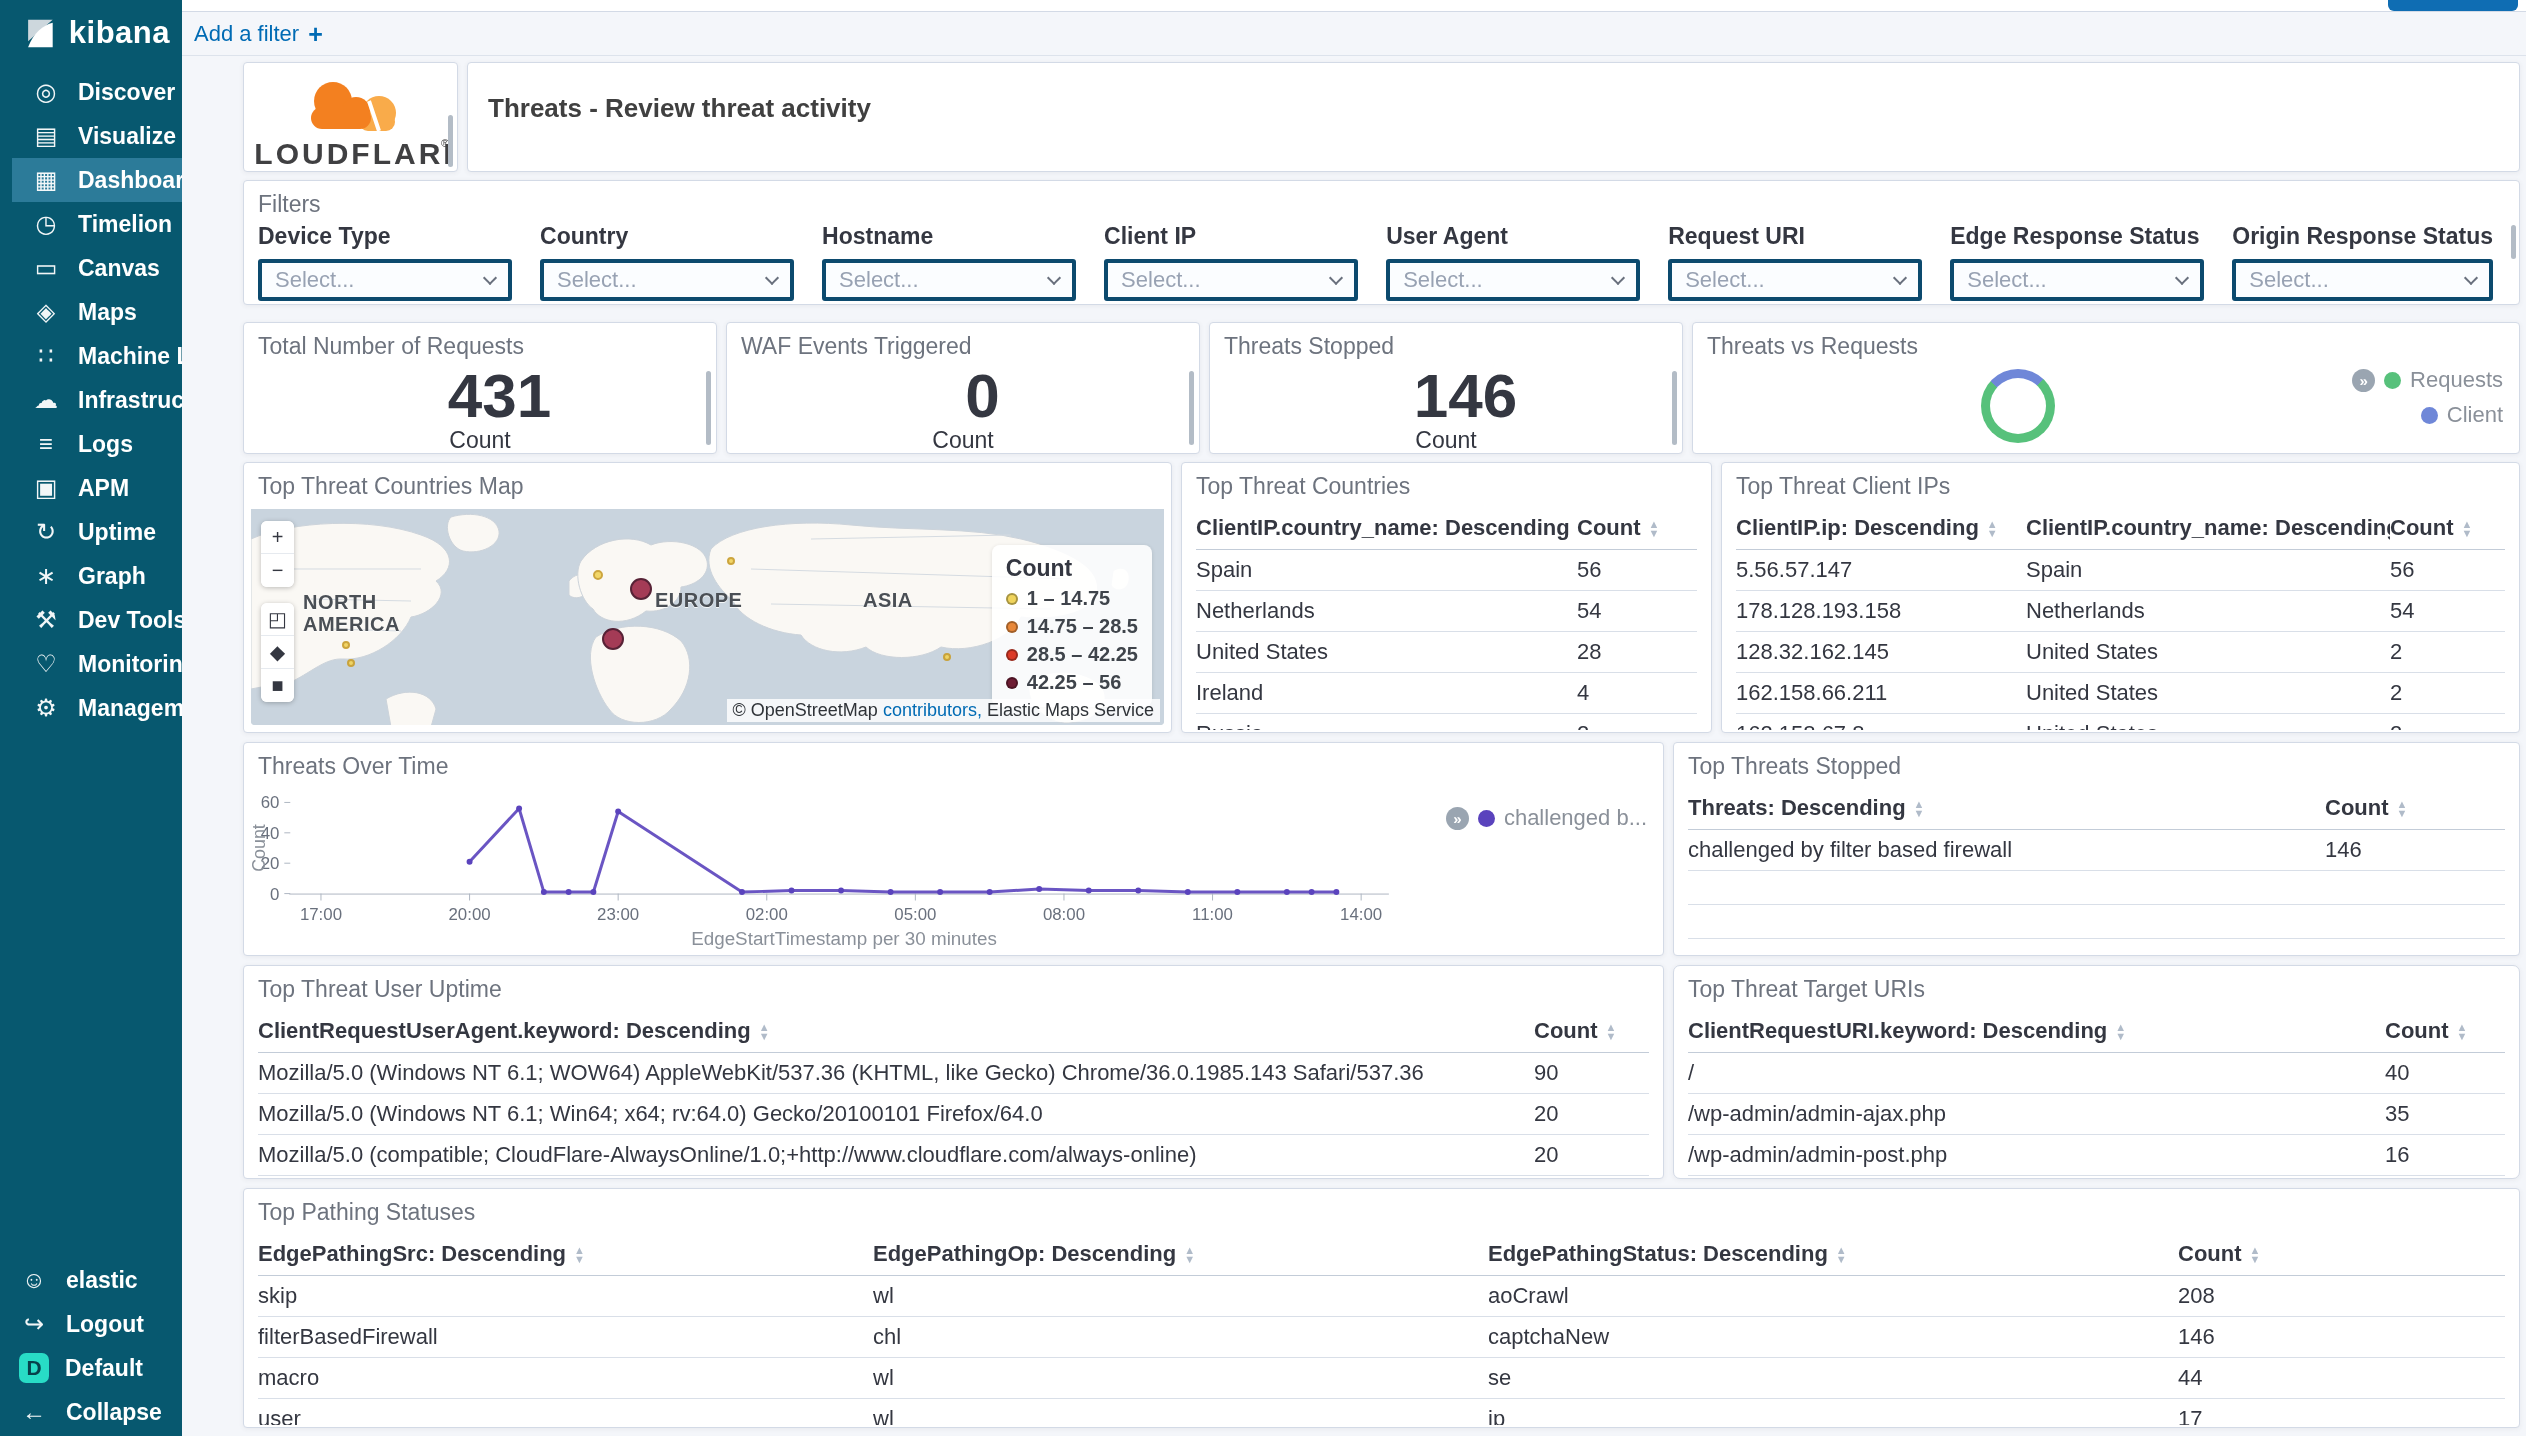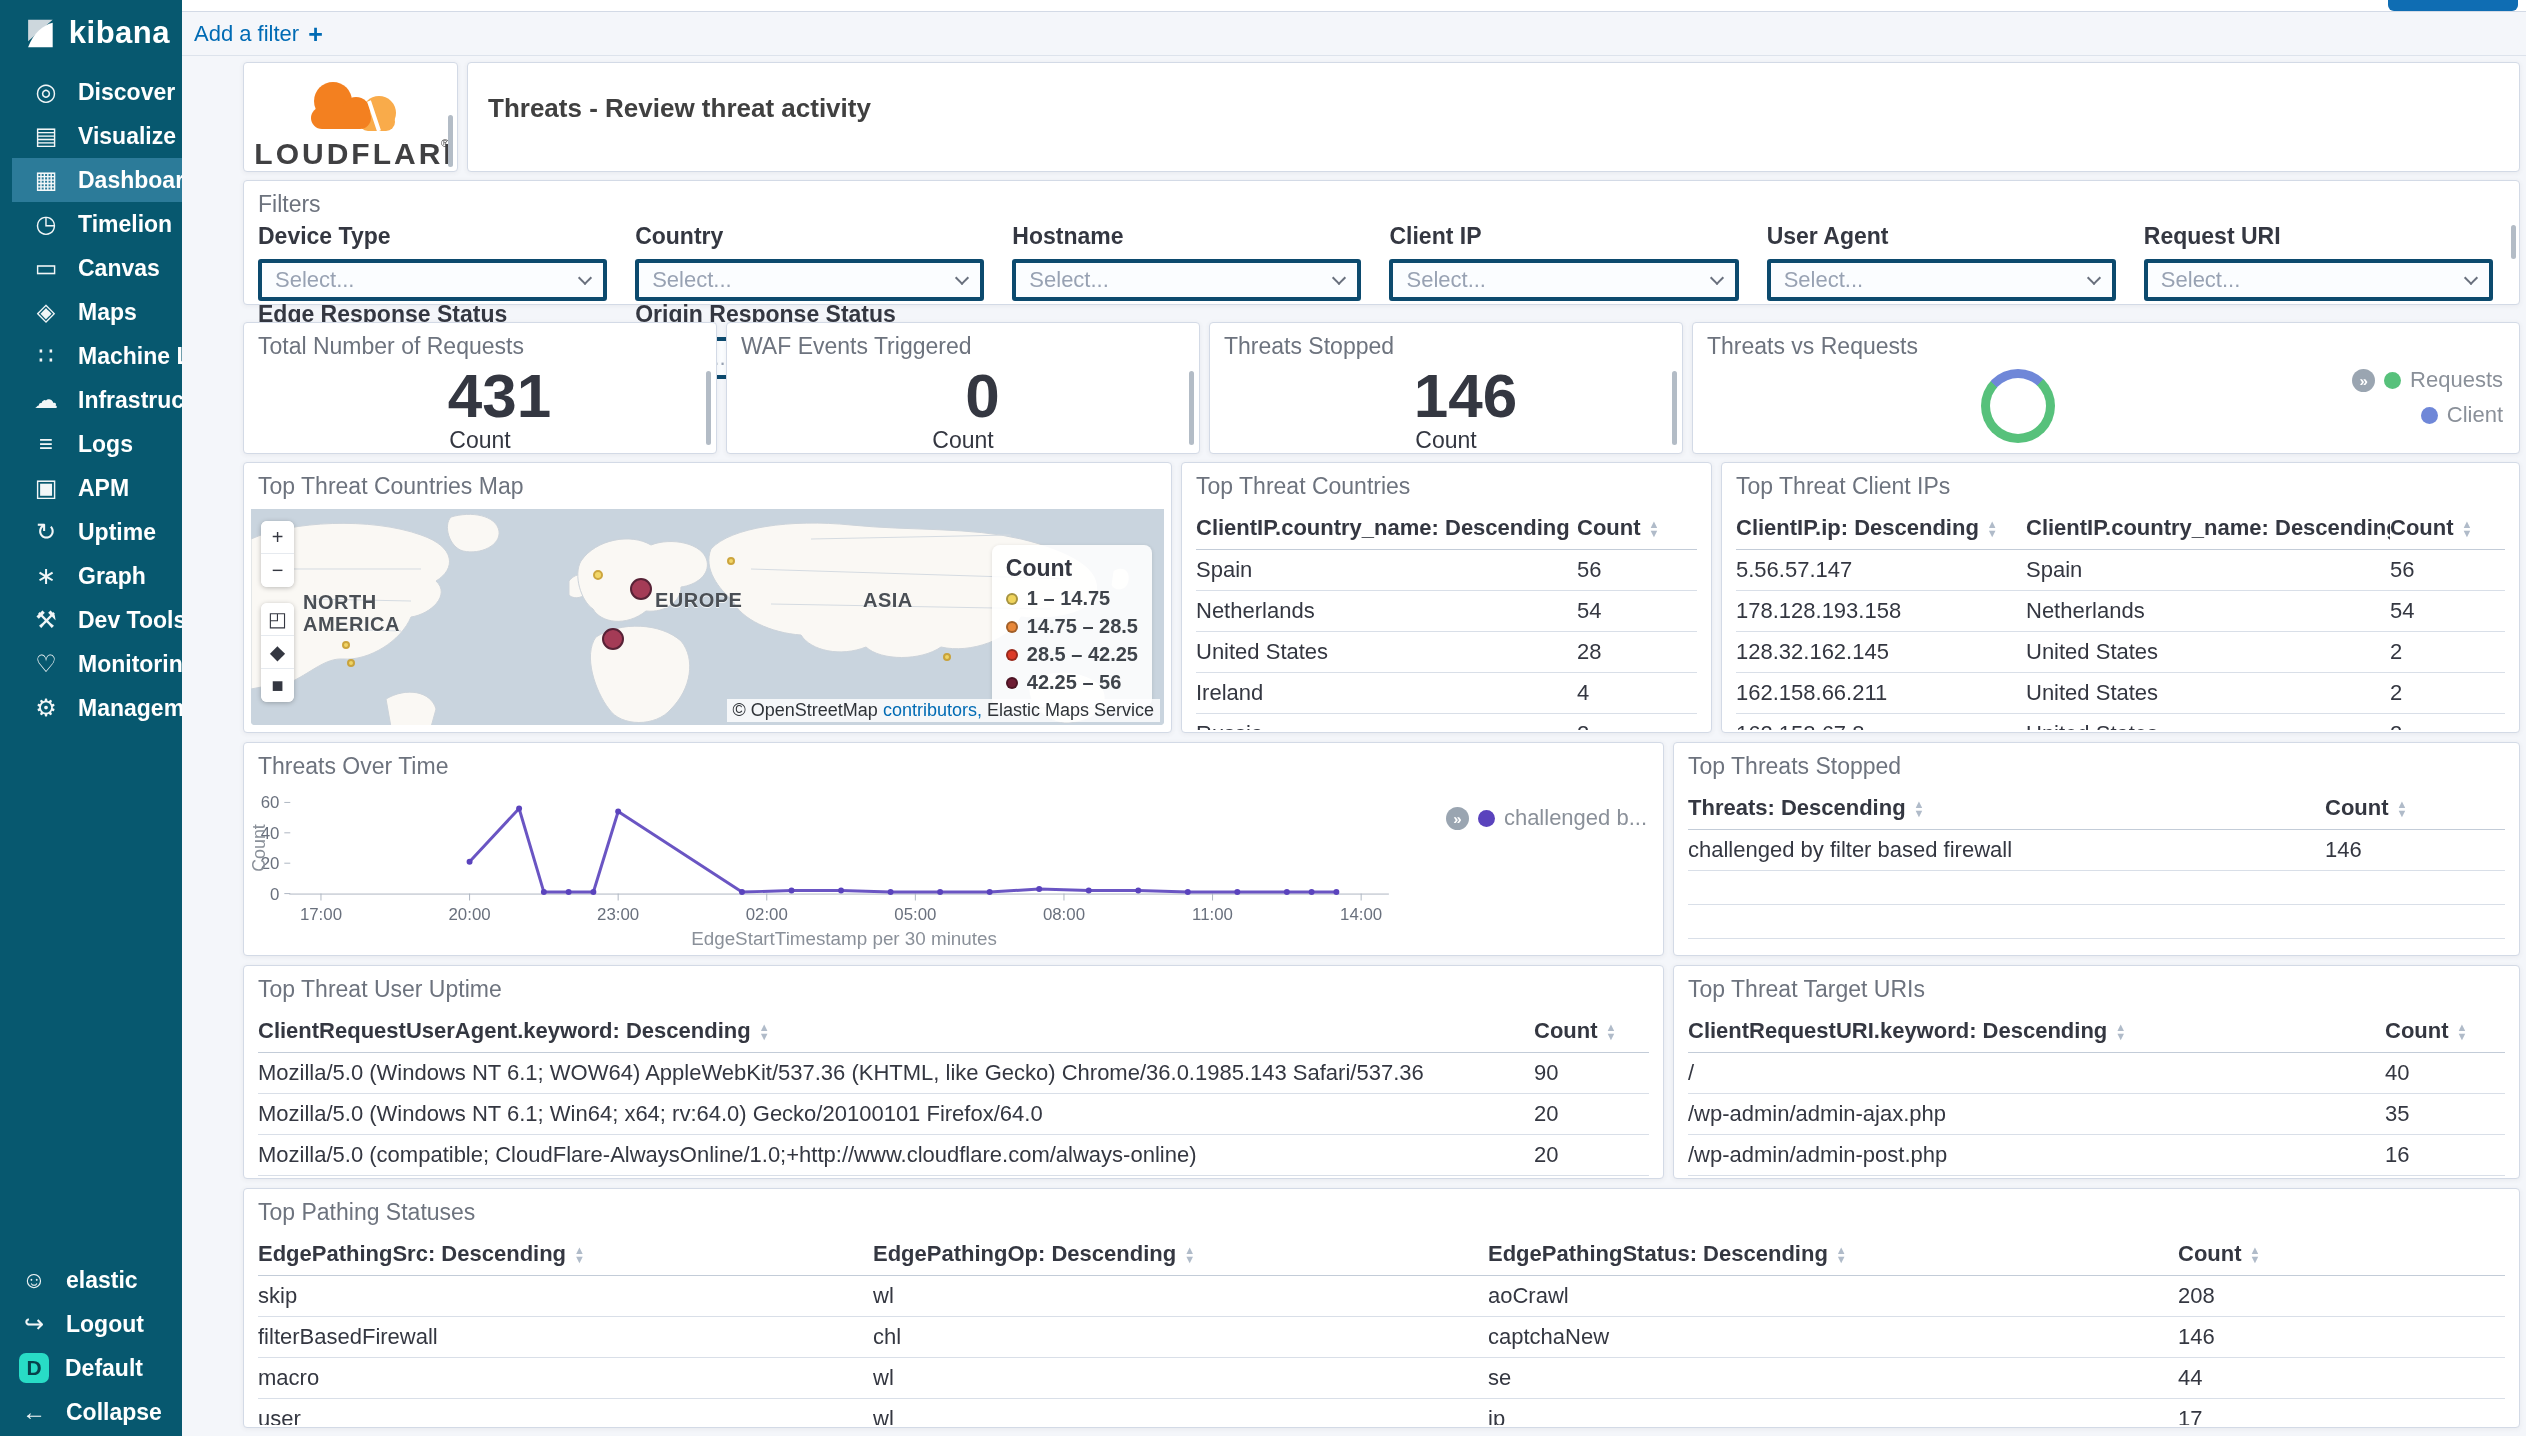--- a/index.html
+++ b/index.html
@@ -54,7 +54,7 @@
 
   
   .filters-row{position:absolute;left:14px;right:26px;top:42px;display:grid;
-               grid-template-columns:repeat(6,1fr);column-gap:28px;}
+               grid-template-columns:repeat(8,1fr);column-gap:28px;}
   .filter-label{font-size:23px;font-weight:700;color:#343741;margin-bottom:9px;white-space:nowrap;}
   .select{height:42px;border:4px solid #0c4a6e;background:#fbfdff;border-radius:3px;display:flex;
           align-items:center;justify-content:space-between;padding:0 13px;color:#98a2b3;font-size:22px;}

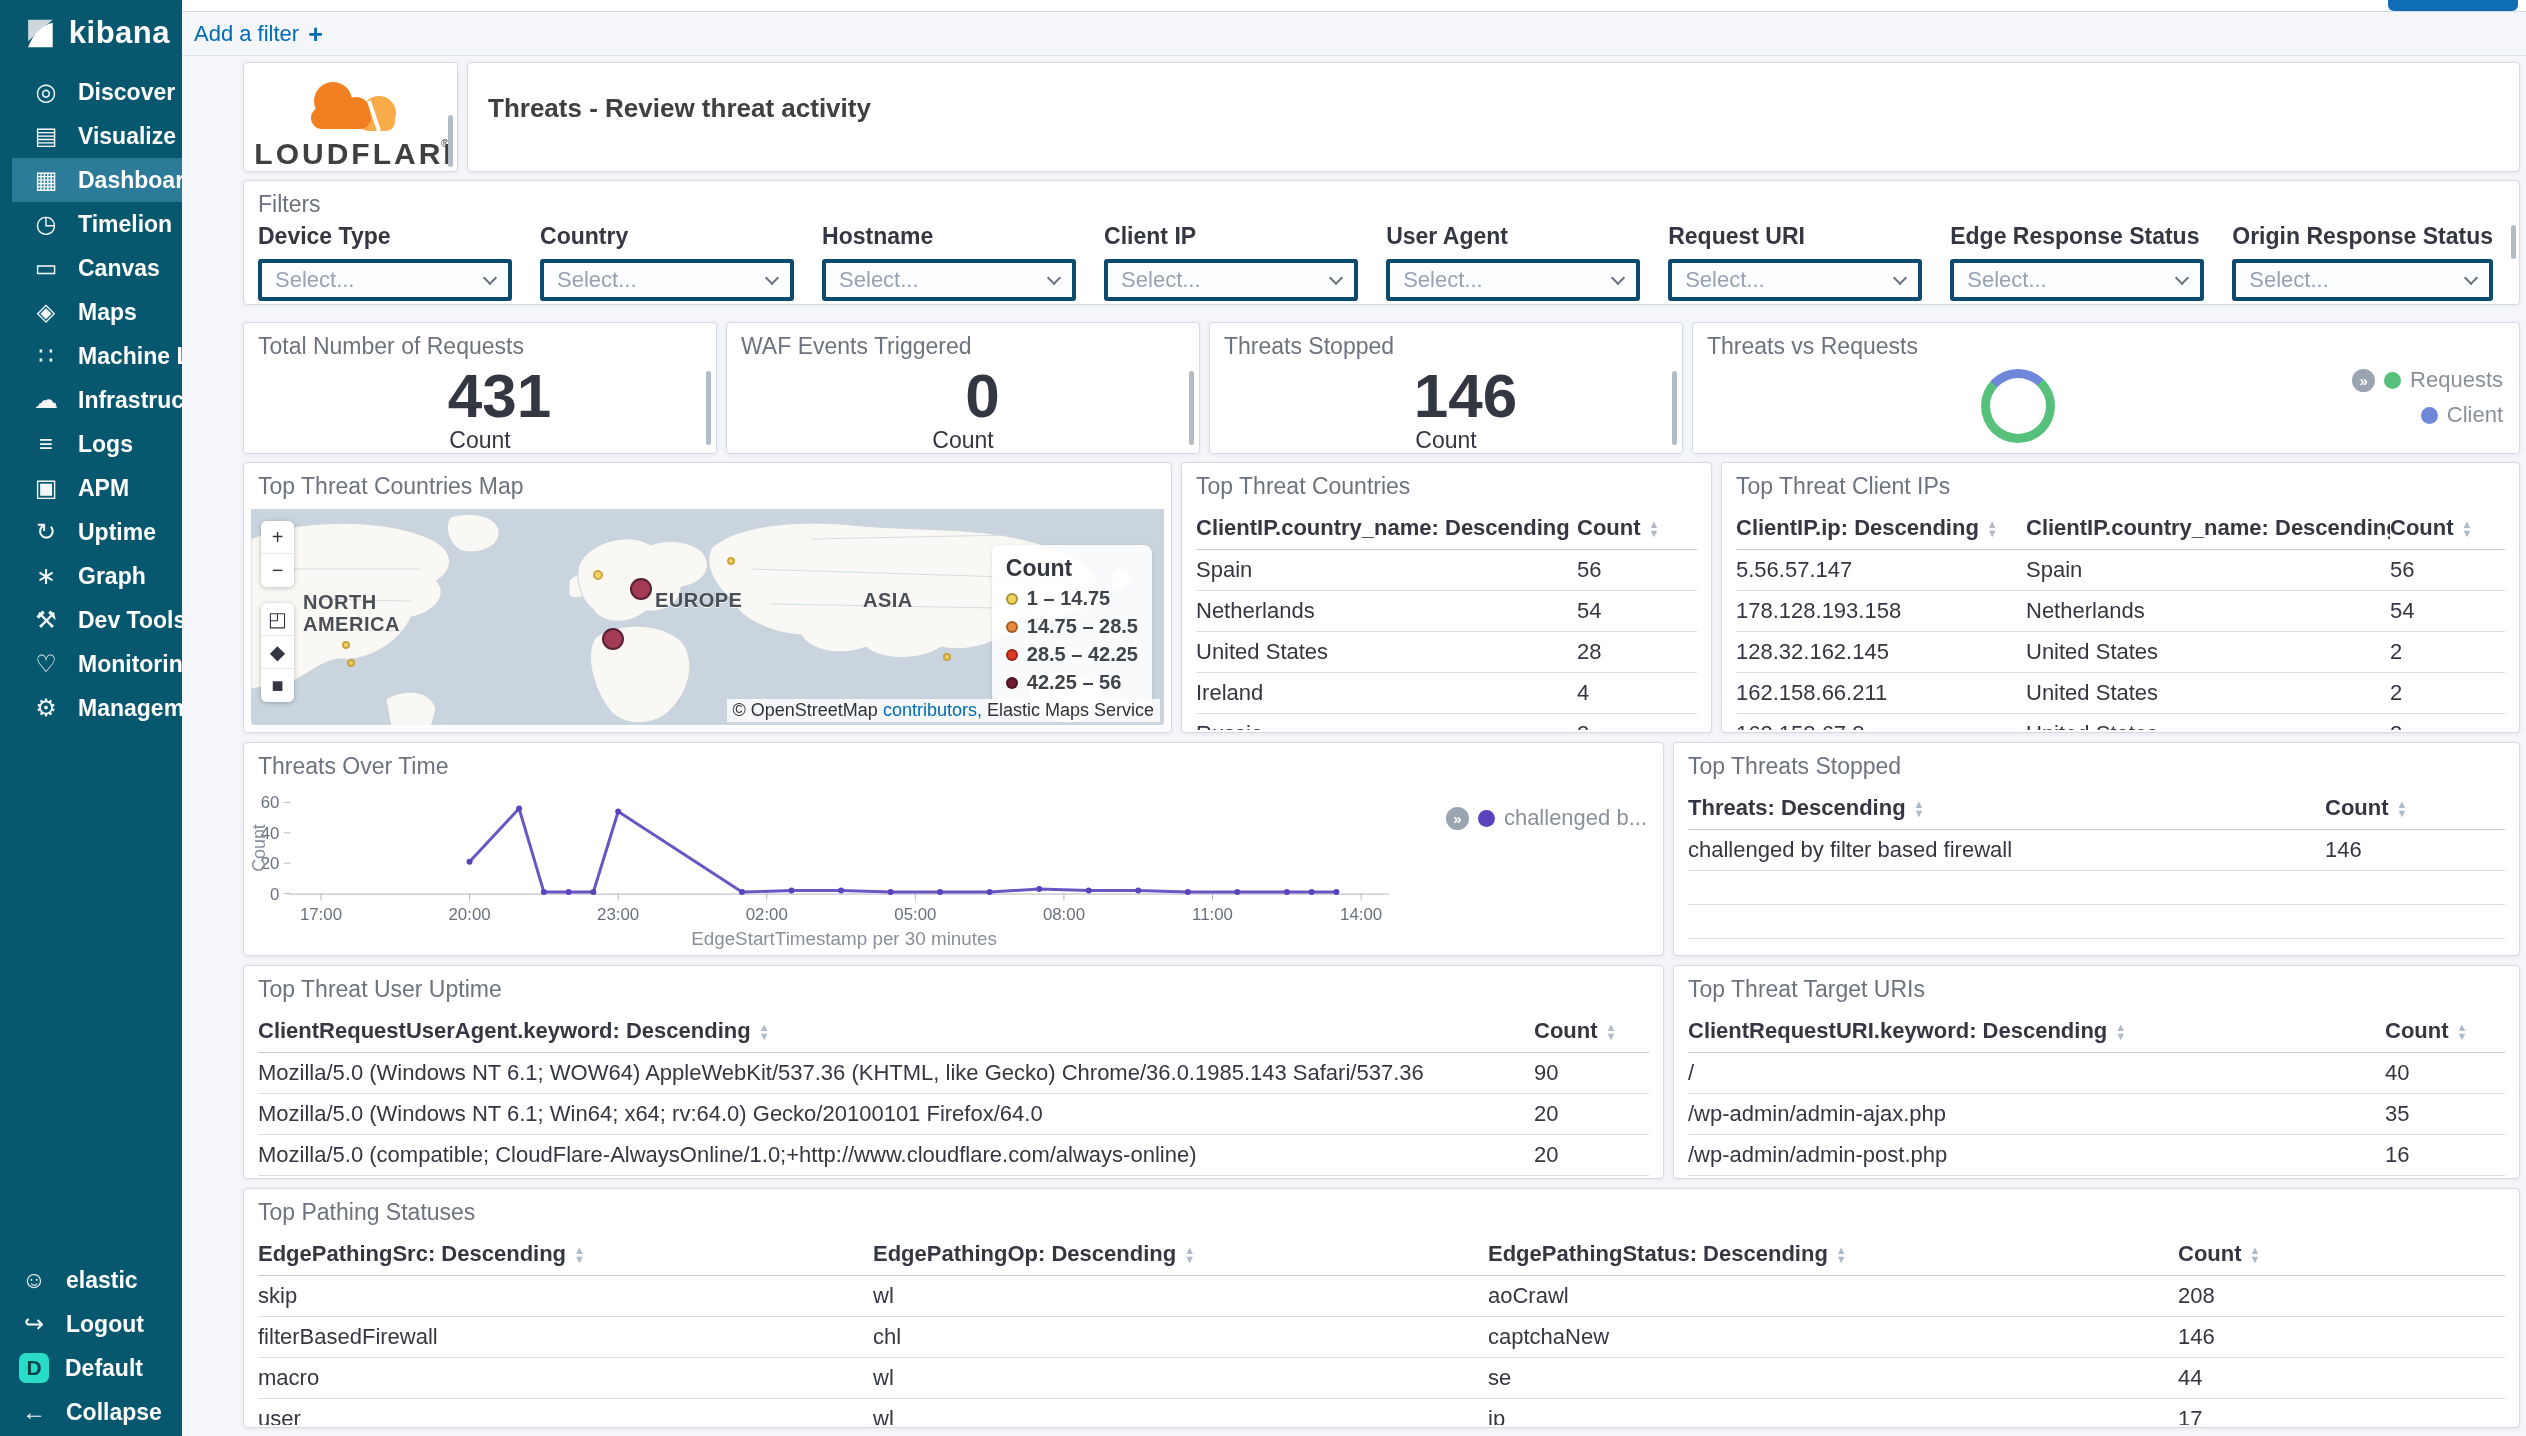--- a/index.html
+++ b/index.html
@@ -49,7 +49,7 @@
   #p-tot{left:61px;top:742px;width:1421px;height:214px;}
   #p-stopped{left:1491px;top:742px;width:847px;height:214px;}
   #p-ua{left:61px;top:965px;width:1421px;height:214px;}
-  #p-uri{left:1491px;top:965px;width:847px;height:214px;}
+  #p-uri{left:1491px;top:965px;width:847px;height:214px;border-radius:7px;}
   #p-pathing{left:61px;top:1188px;width:2277px;height:240px;}
 
   

